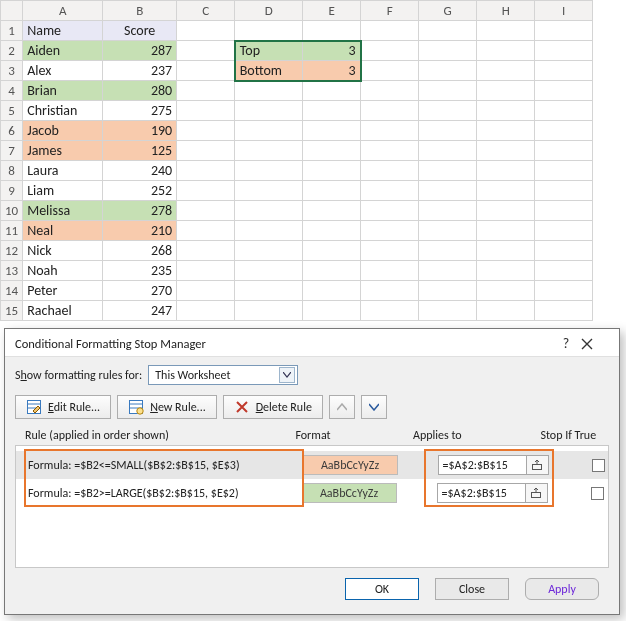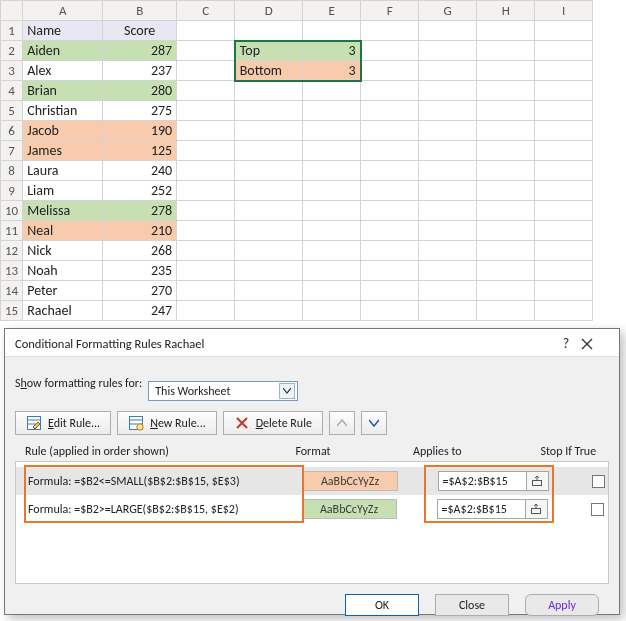--- a/index.html
+++ b/index.html
@@ -342,7 +342,7 @@
 
 <div class="dialog">
   <div class="dlg-title">
-    <span class="t">Conditional Formatting Rules Rachael</span>
+    <span class="t">Conditional Formatting Stop Manager</span>
     <span class="win-btn">?</span>
     <span class="win-btn">
       <svg width="12" height="12" viewBox="0 0 12 12">

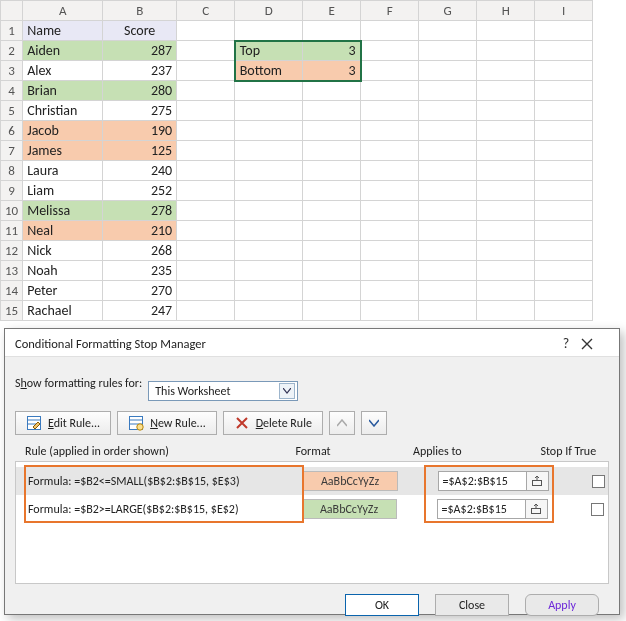--- a/index.html
+++ b/index.html
@@ -83,7 +83,7 @@
     display: inline-flex; align-items: center;
     border: 1px solid #7a99b8;
     background: #fff; height: 20px;
-    padding: 0 2px 0 6px; min-width: 150px; margin-top: 16px;
+    padding: 0 2px 0 6px; min-width: 150px;
   }
   .combo .arrow {
     width: 16px; height: 16px; margin-left: auto;

